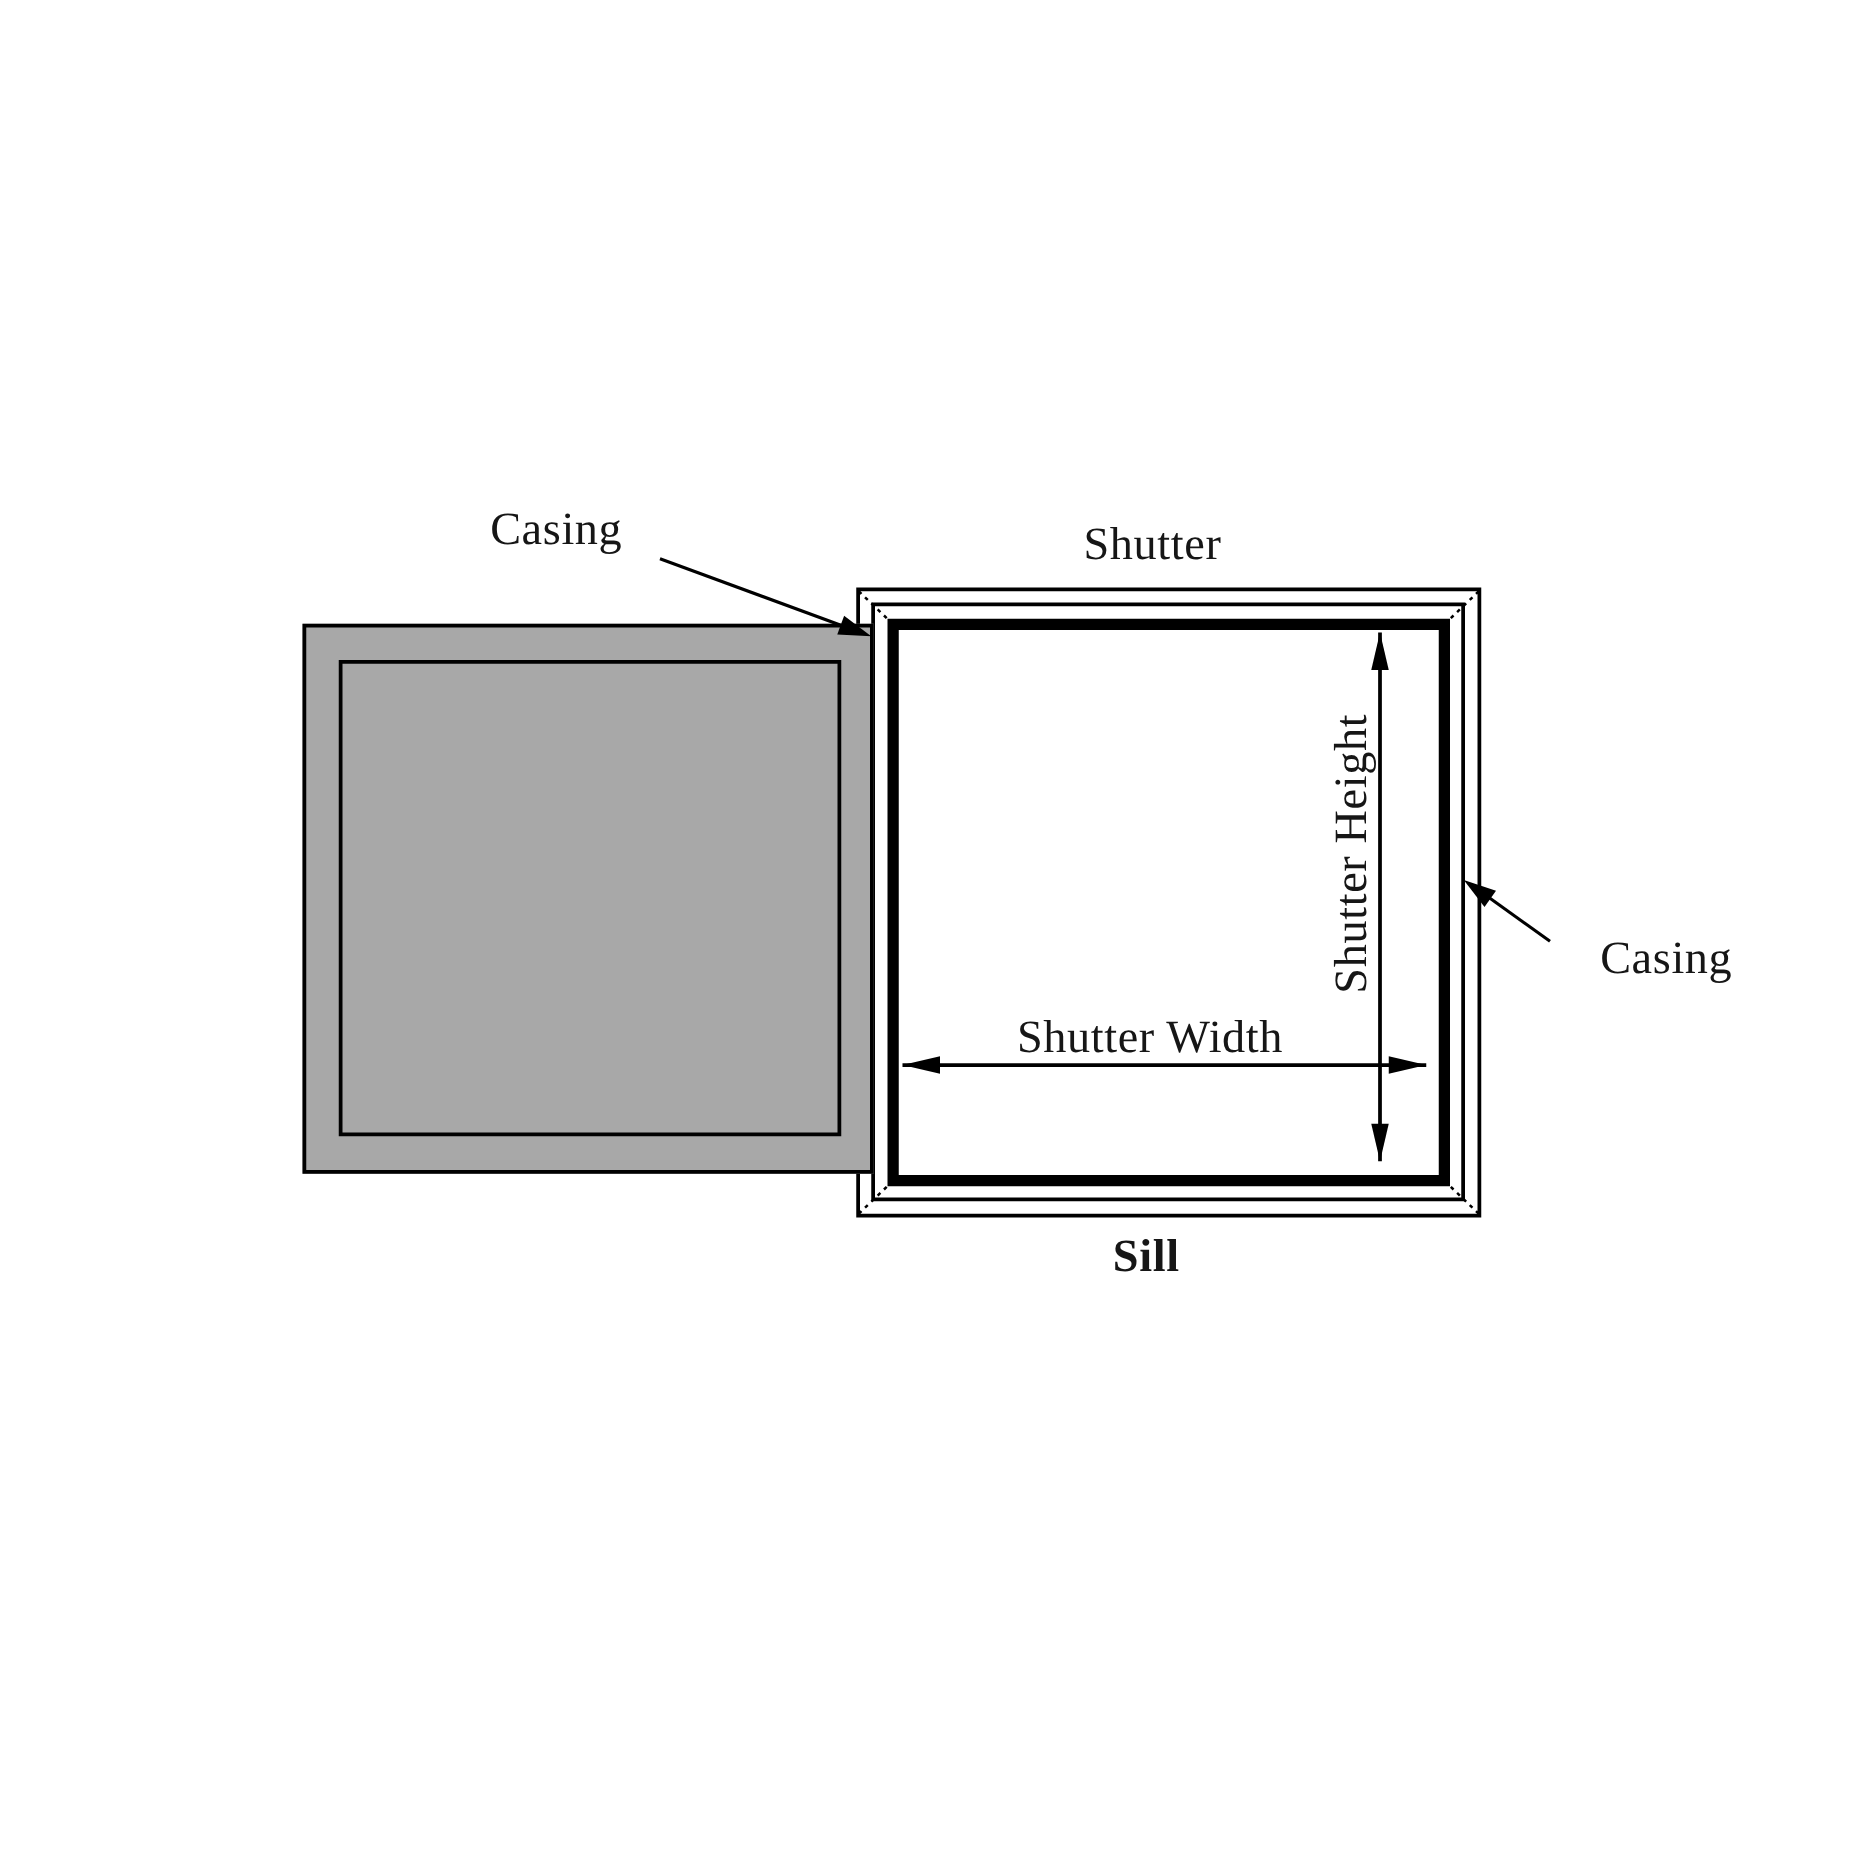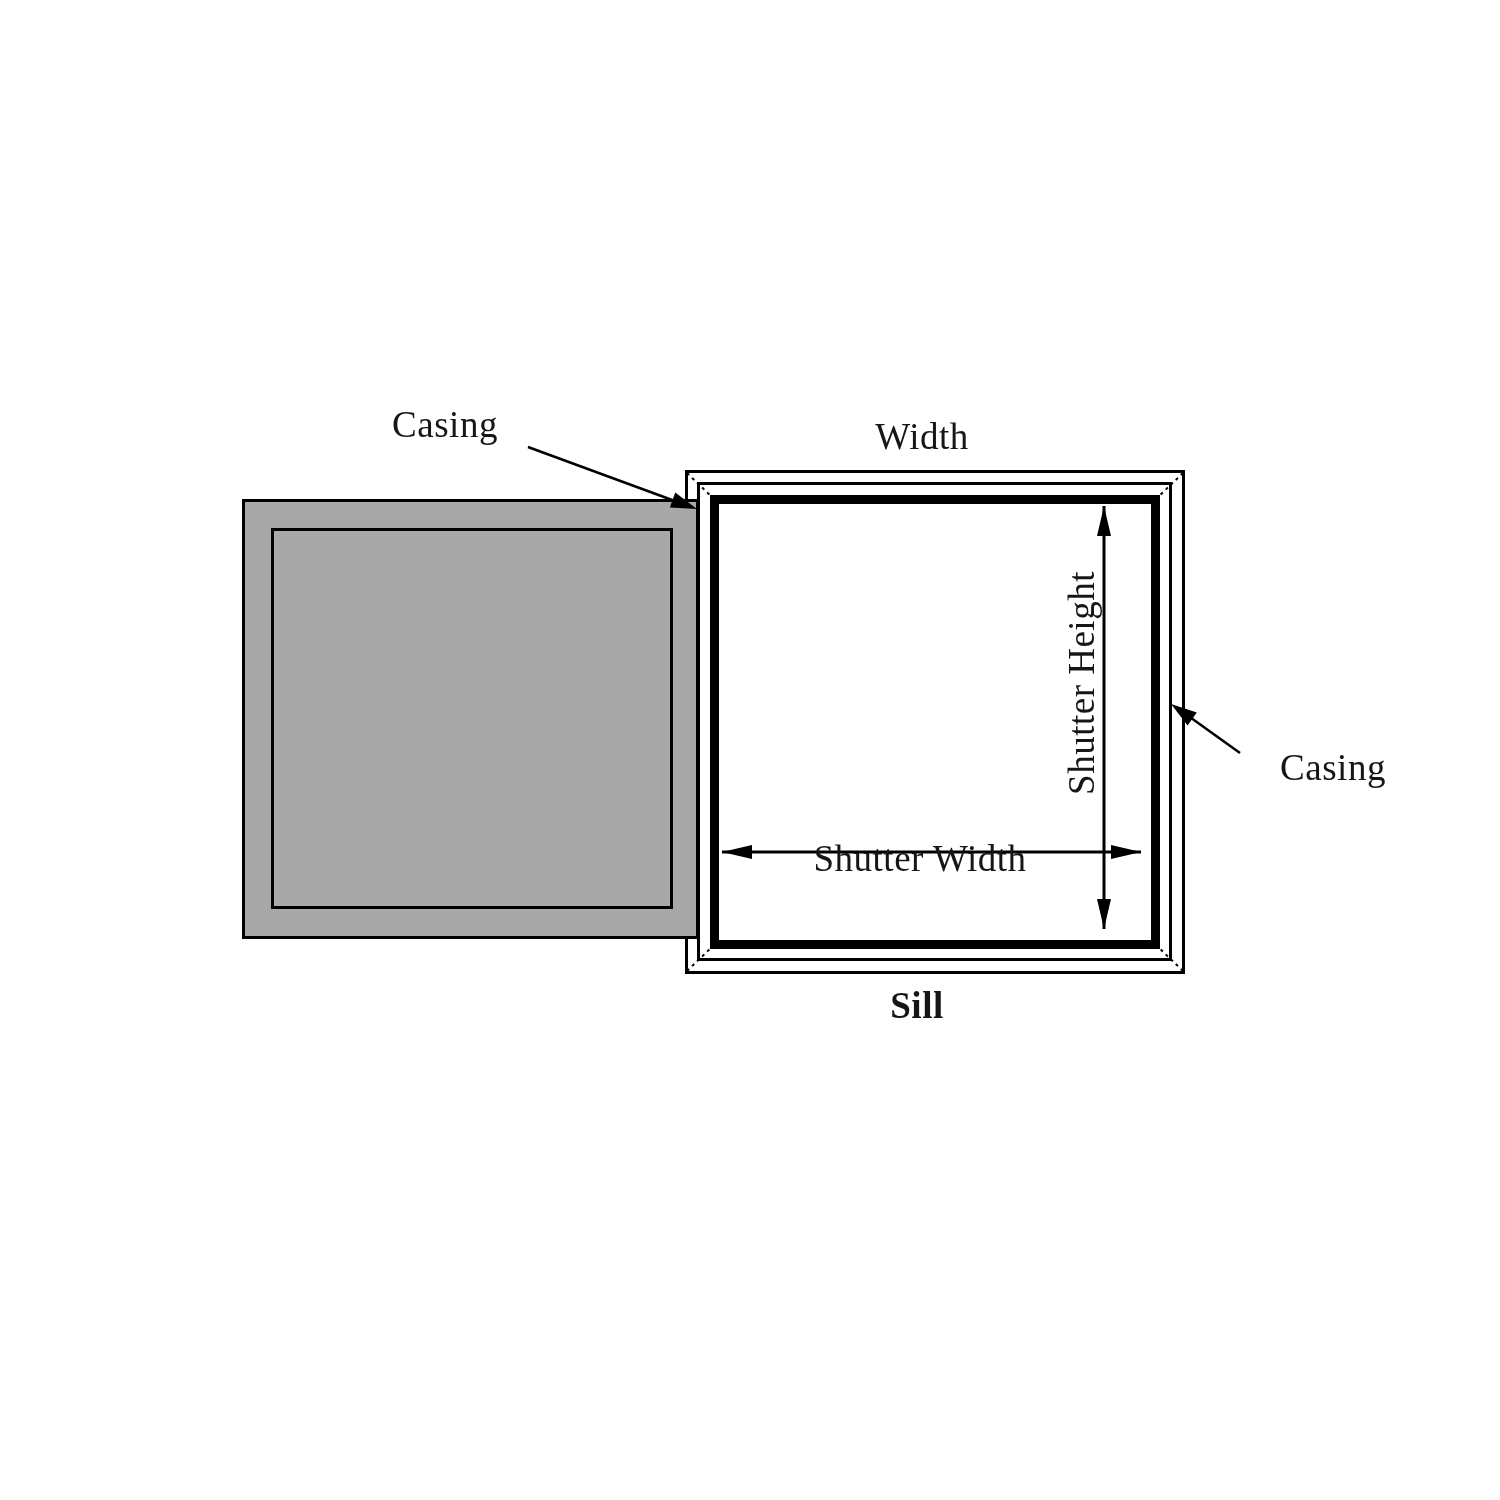--- a/index.html
+++ b/index.html
@@ -82,7 +82,7 @@
   </svg>
 
   <div class="lbl" style="left:445px;  top:424px;">Casing</div>
-  <div class="lbl" style="left:922px;  top:436px;">Width</div>
+  <div class="lbl" style="left:922px;  top:436px;">Shutter</div>
   <div class="lbl" style="left:917px;  top:1005px;font-weight:bold;">Sill</div>
   <div class="lbl" style="left:1333px; top:767px;">Casing</div>
   <div class="lbl" style="left:920px;  top:830px;margin-top:28px;">Shutter Width</div>

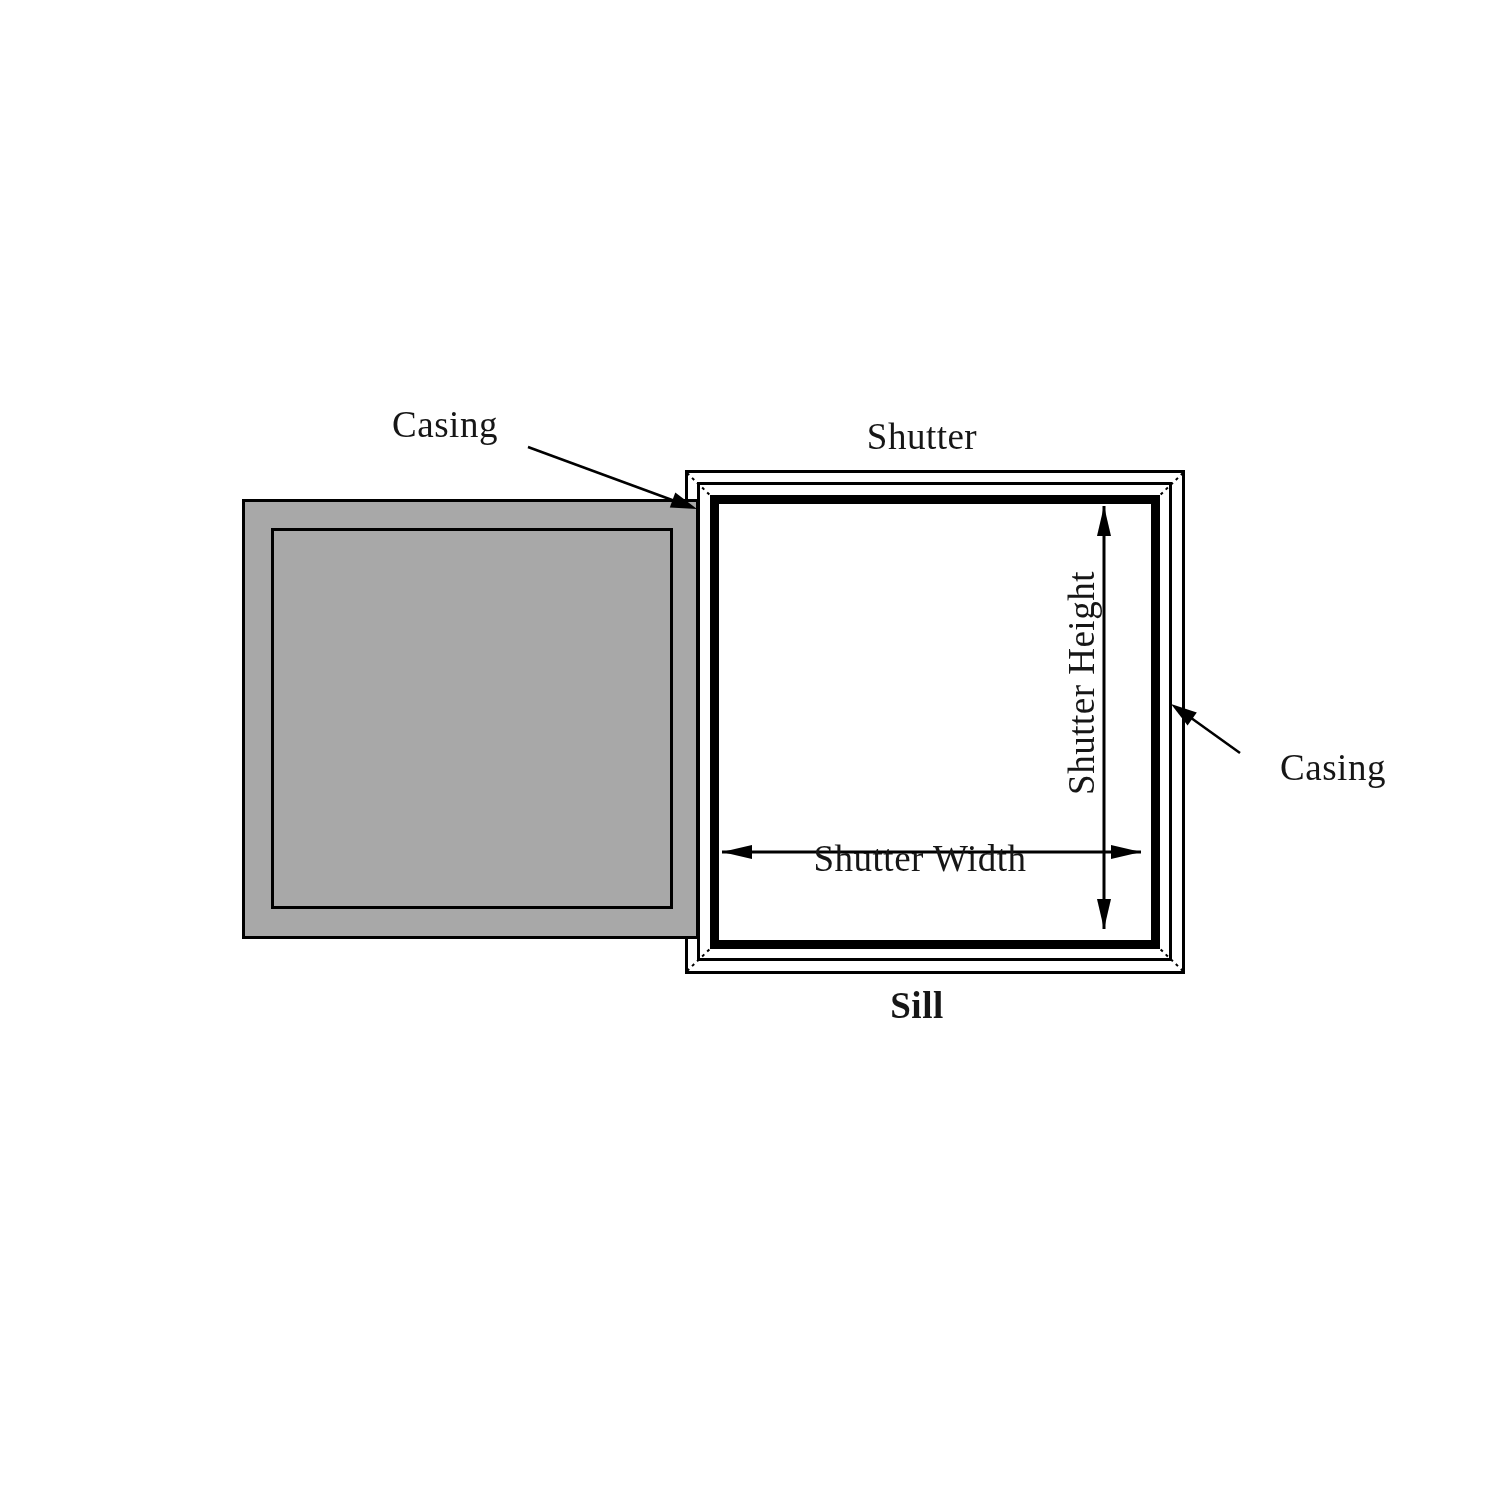--- a/index.html
+++ b/index.html
@@ -85,7 +85,7 @@
   <div class="lbl" style="left:922px;  top:436px;">Shutter</div>
   <div class="lbl" style="left:917px;  top:1005px;font-weight:bold;">Sill</div>
   <div class="lbl" style="left:1333px; top:767px;">Casing</div>
-  <div class="lbl" style="left:920px;  top:830px;margin-top:28px;">Shutter Width</div>
+  <div class="lbl" style="left:920px;  top:830px;">Shutter Width</div>
   <div class="lbl vertical" style="left:1081px; top:683px;">Shutter Height</div>
 
 </div>

